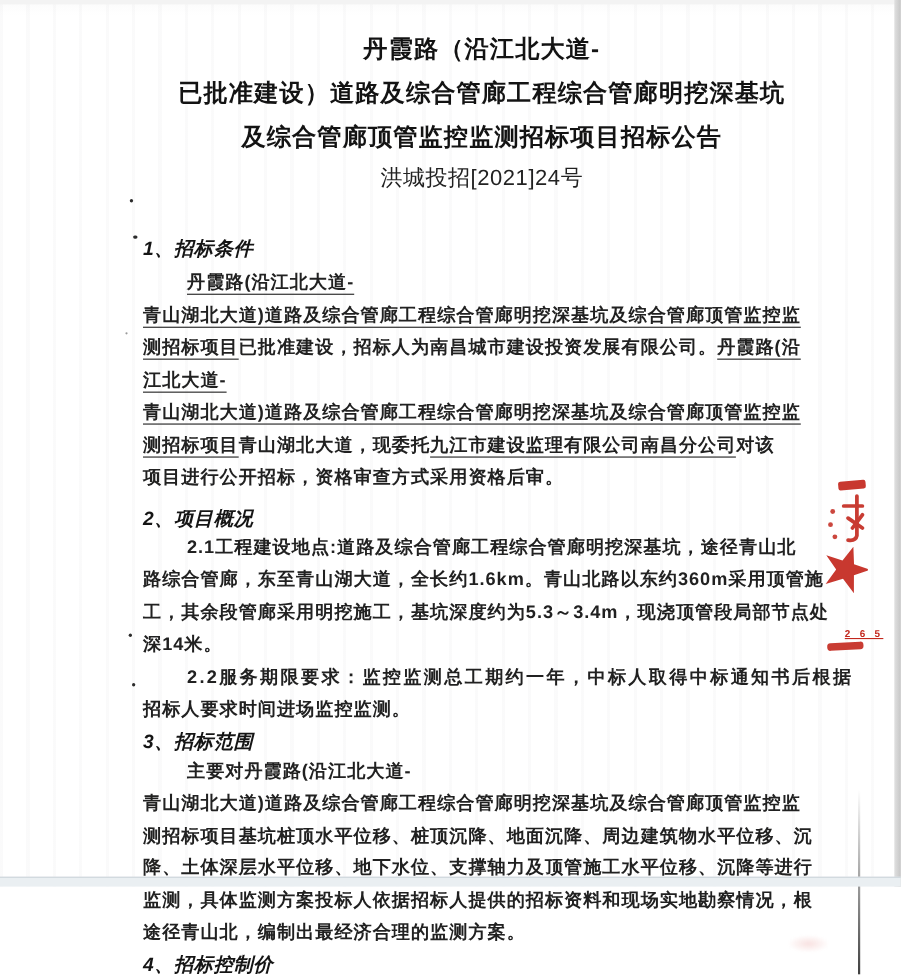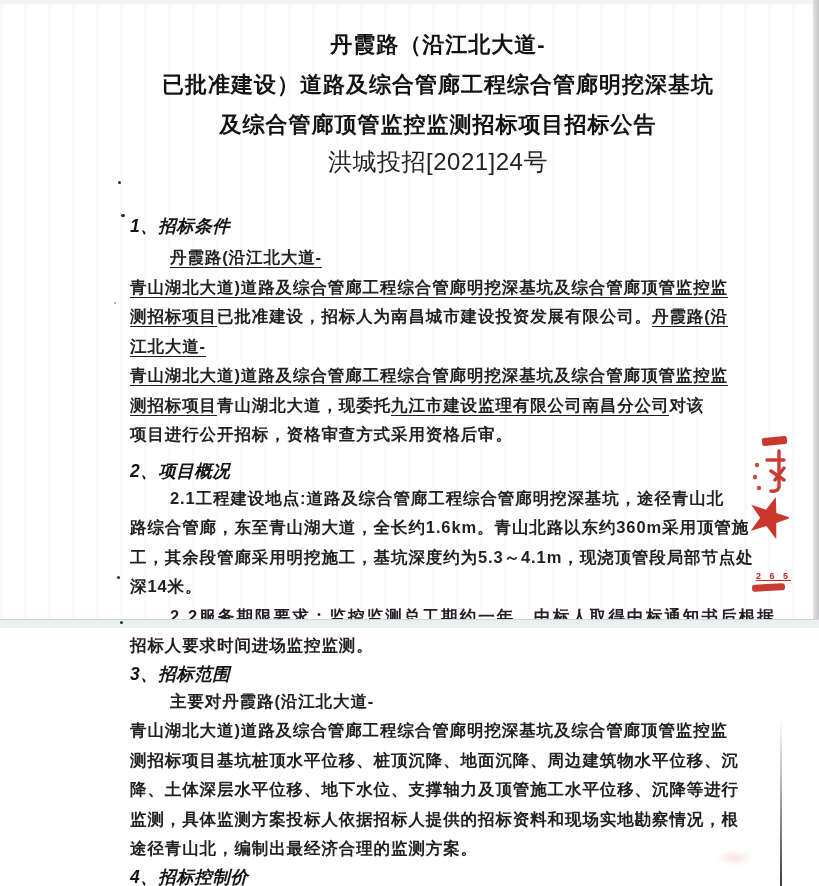--- a/index.html
+++ b/index.html
@@ -8,7 +8,7 @@
     font-family:"Liberation Sans","DejaVu Sans",sans-serif;
   }
   .page{
-    position:relative;width:819px;height:628px;
+    position:relative;width:819px;height:806px;
     background:
       repeating-linear-gradient(90deg, rgba(120,120,130,0.035) 0 3px, rgba(0,0,0,0) 3px 24px),
       linear-gradient(180deg,#fbfbfb 0,#ffffff 14px,#ffffff 100%);

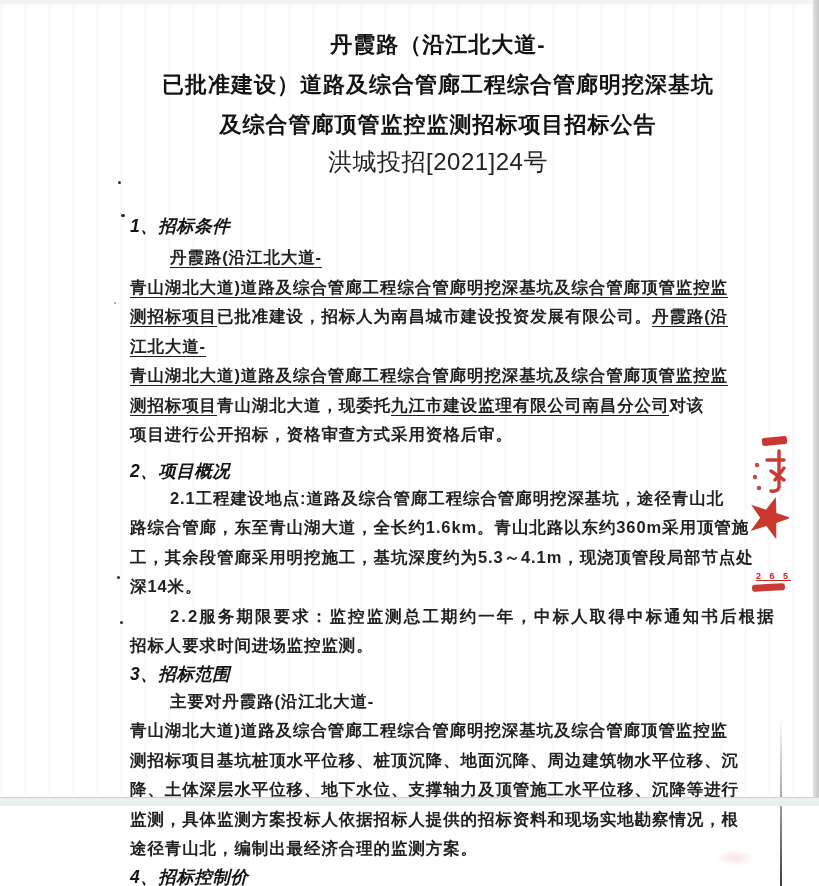--- a/index.html
+++ b/index.html
@@ -17,7 +17,7 @@
   .content{position:absolute;left:130px;top:0;width:616px;}
   .title{margin-top:25px;text-align:center;font-size:22px;font-weight:700;
     line-height:40px;letter-spacing:1px;color:#131313;}
-  .docnum{text-align:center;font-size:24px;font-weight:400;line-height:26px;
+  .docnum{text-align:center;font-size:20px;font-weight:400;line-height:26px;
     margin-top:4px;letter-spacing:0.5px;color:#222;}
   .sec-h{font-size:17.5px;font-weight:700;line-height:26px;letter-spacing:0.5px;color:#151515;font-style:italic;}
   .mt-s1{margin-top:38px;}

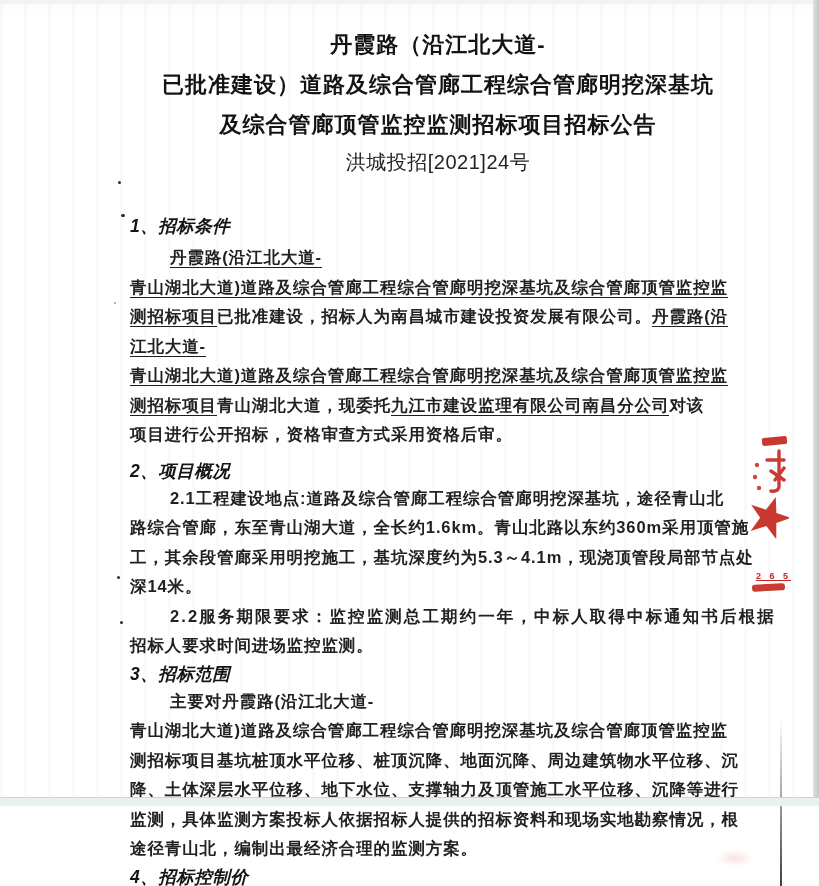--- a/index.html
+++ b/index.html
@@ -104,7 +104,7 @@
         <span>路综合管廊，东至青山湖大道，全长约1.6km。青山北路以东约360m采用顶管施</span>
       </div>
       <div class="ln">
-        <span>工，其余段管廊采用明挖施工，基坑深度约为5.3～4.1m，现浇顶管段局部节点处</span>
+        <span>工，其余段管廊采用明挖施工，基坑深度约为5.3～3.4m，现浇顶管段局部节点处</span>
       </div>
       <div class="ln">
         <span>深14米。</span>

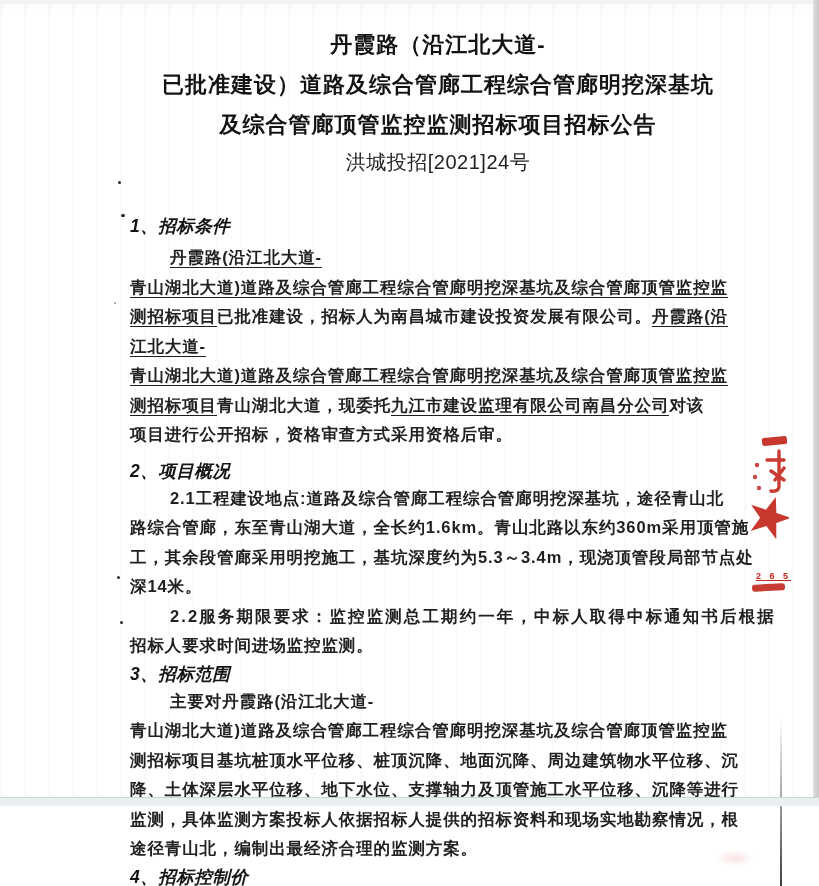--- a/index.html
+++ b/index.html
@@ -51,7 +51,7 @@
     background:#c3271d;border-radius:2px;transform:rotate(-5deg);opacity:.92;}
   .stamp .glyph{position:absolute;left:2px;top:16px;}
   .stamp .star{position:absolute;left:1px;top:62px;}
-  .stamp .digits{position:absolute;left:8px;top:139px;font-size:9px;font-weight:700;
+  .stamp .digits{position:absolute;left:20px;top:139px;font-size:9px;font-weight:700;
     letter-spacing:3px;color:#c3271d;white-space:nowrap;text-decoration:underline;}
   .stamp .bar-bottom{position:absolute;left:4px;top:152px;width:33px;height:7px;
     background:#c3271d;border-radius:3px;transform:rotate(-3deg);opacity:.9;}

